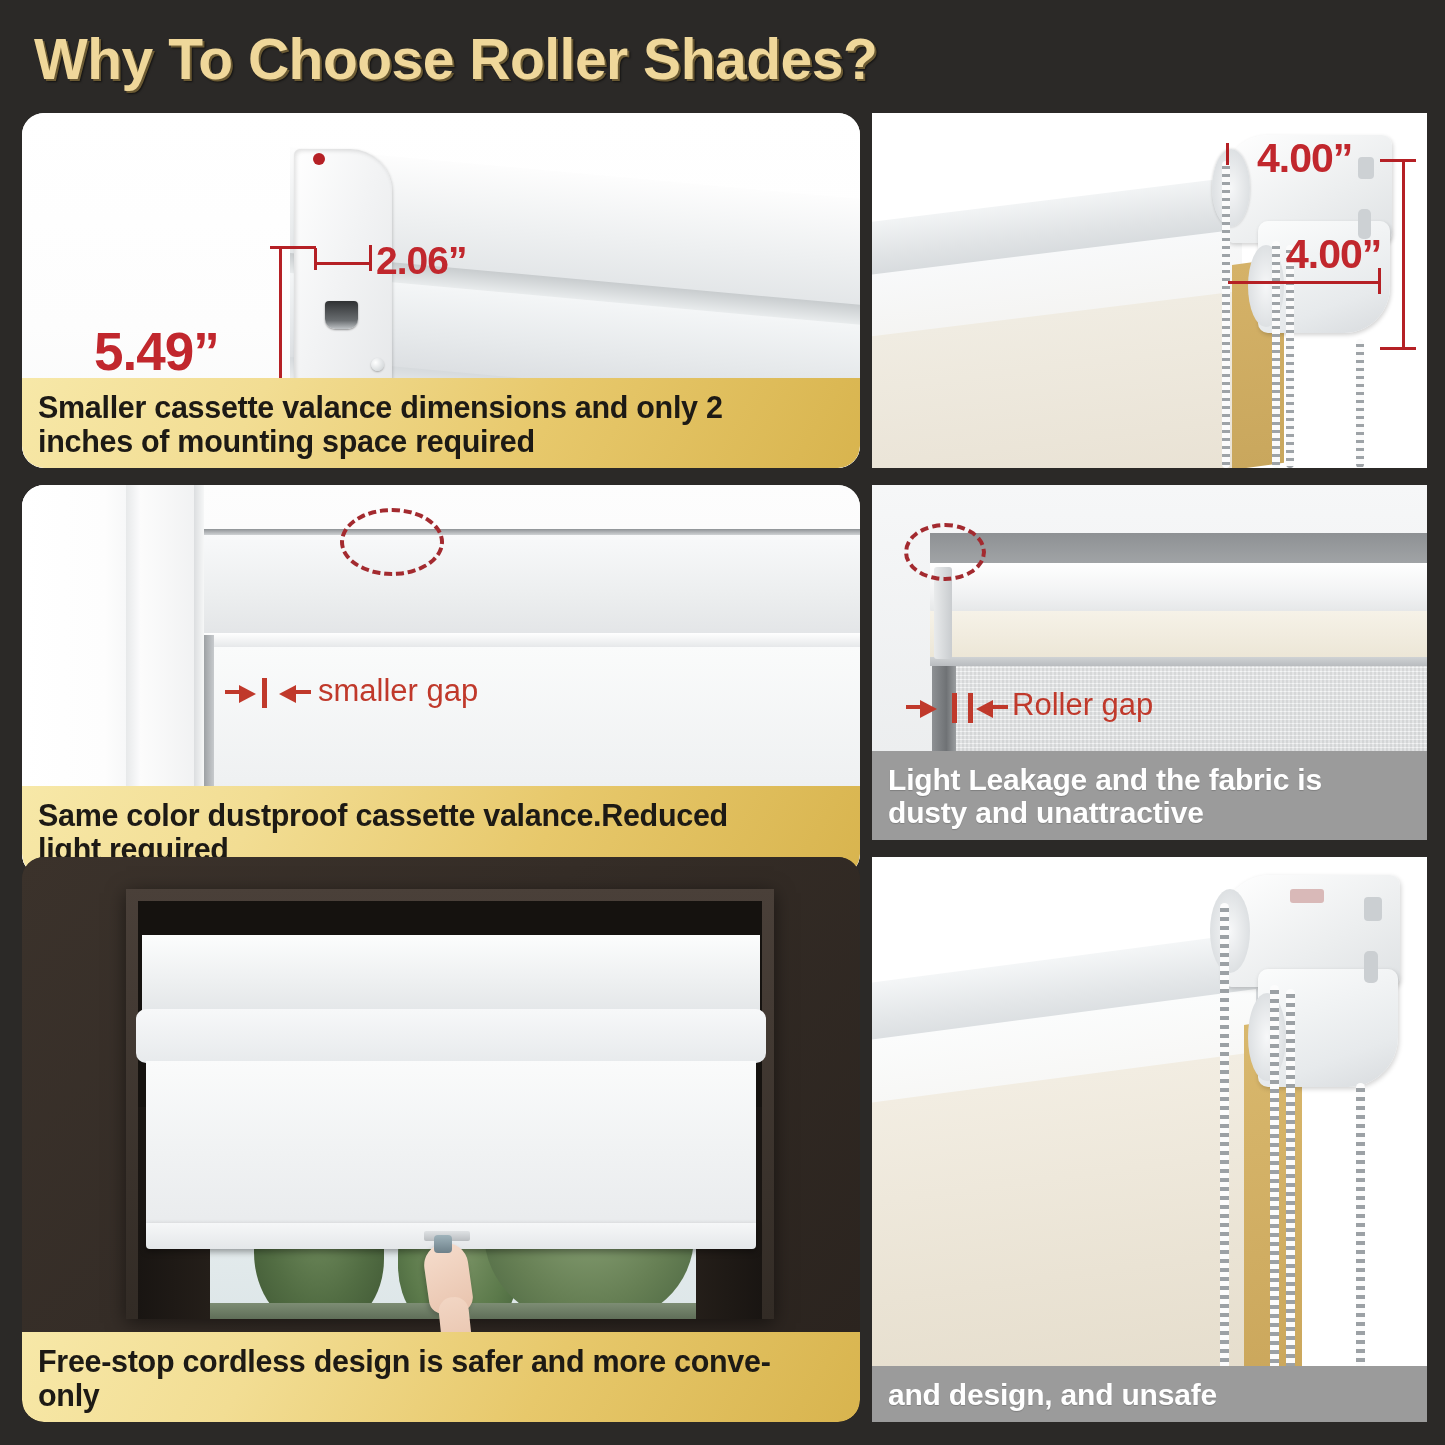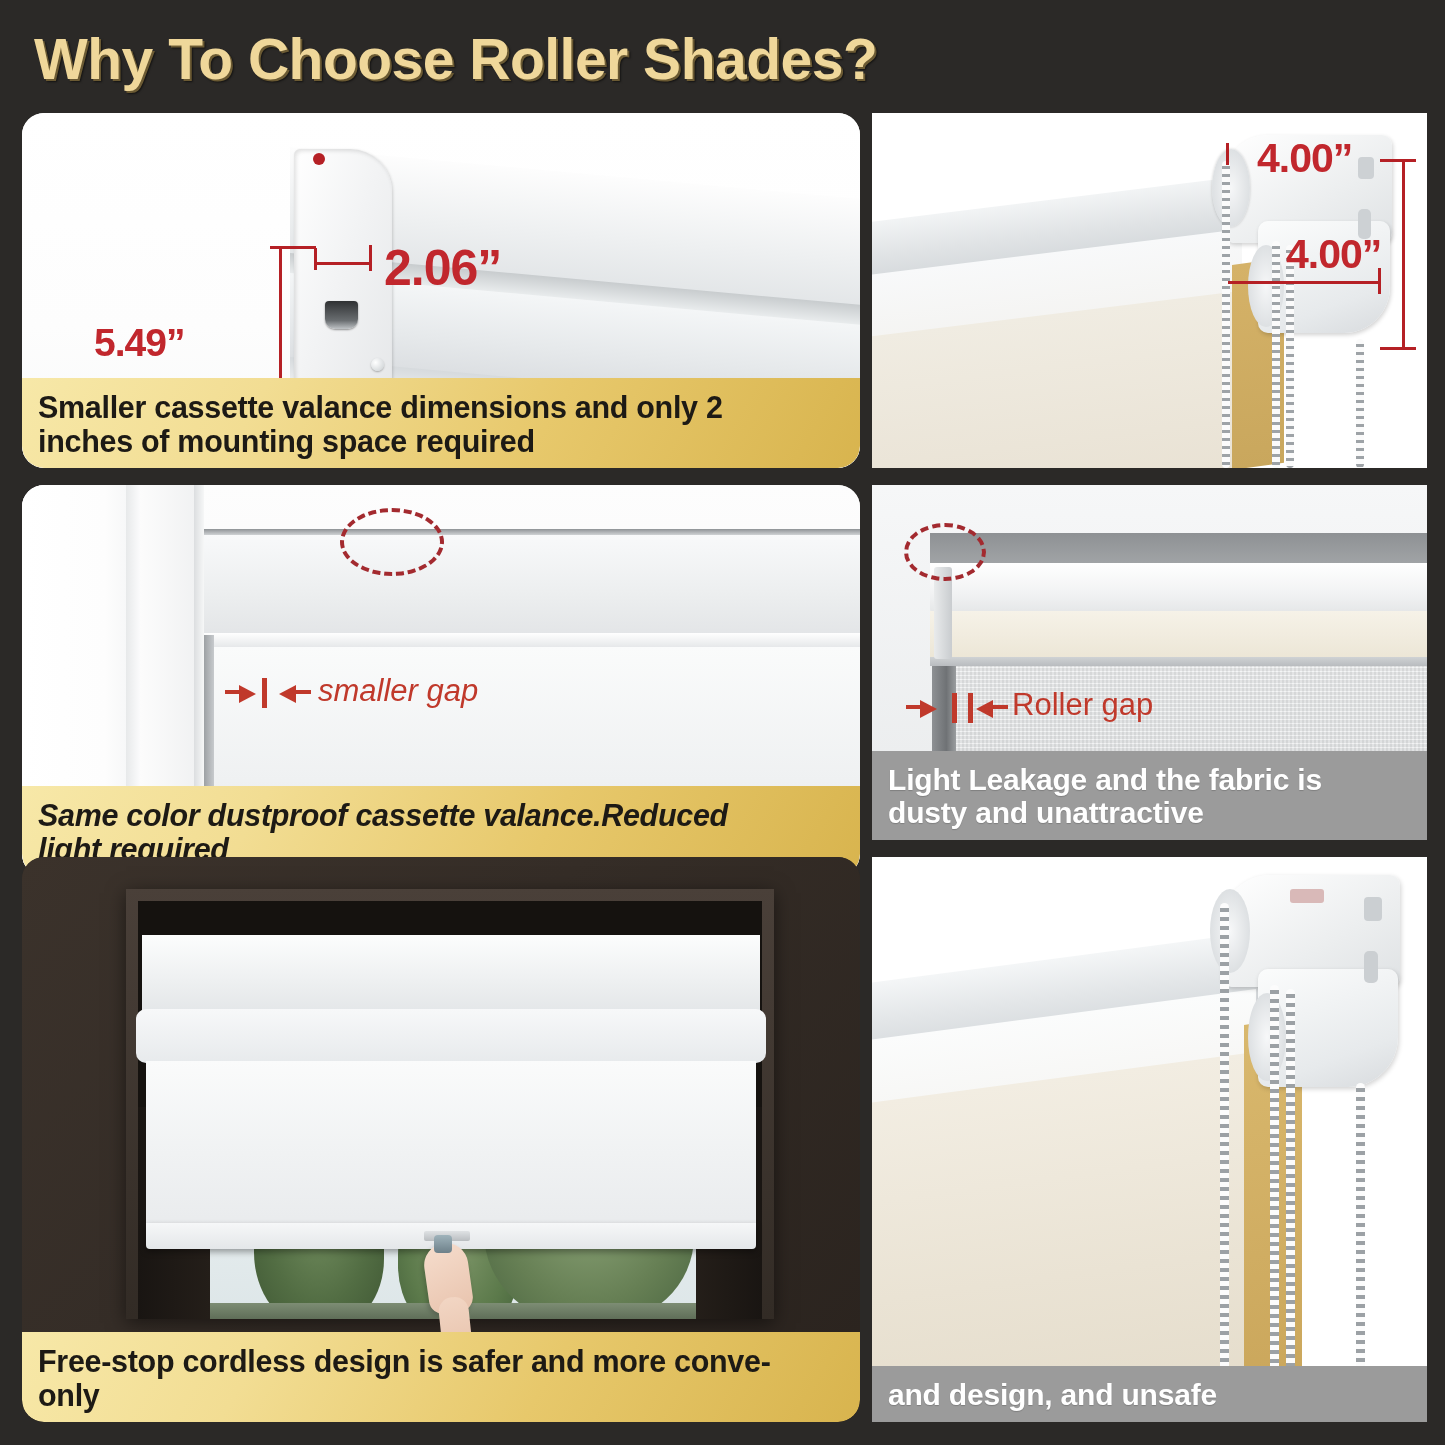--- a/index.html
+++ b/index.html
@@ -133,7 +133,7 @@
       <div class="dimline h" style="left:293px; top:149px; width:56px;"></div>
       <div class="tick" style="left:292px; top:135px; width:3px; height:22px;"></div>
       <div class="tick" style="left:347px; top:132px; width:3px; height:26px;"></div>
-      <div class="dimtxt" style="left:354px; top:126px; font-size:50px;margin-left:8px;">2.06”</div>
+      <div class="dimtxt" style="left:354px; top:126px; font-size:39px;">2.06”</div>
 
       <div class="dimline v" style="left:257px; top:133px; height:198px;"></div>
       <div class="tick" style="left:248px; top:133px; width:46px; height:3px;"></div>

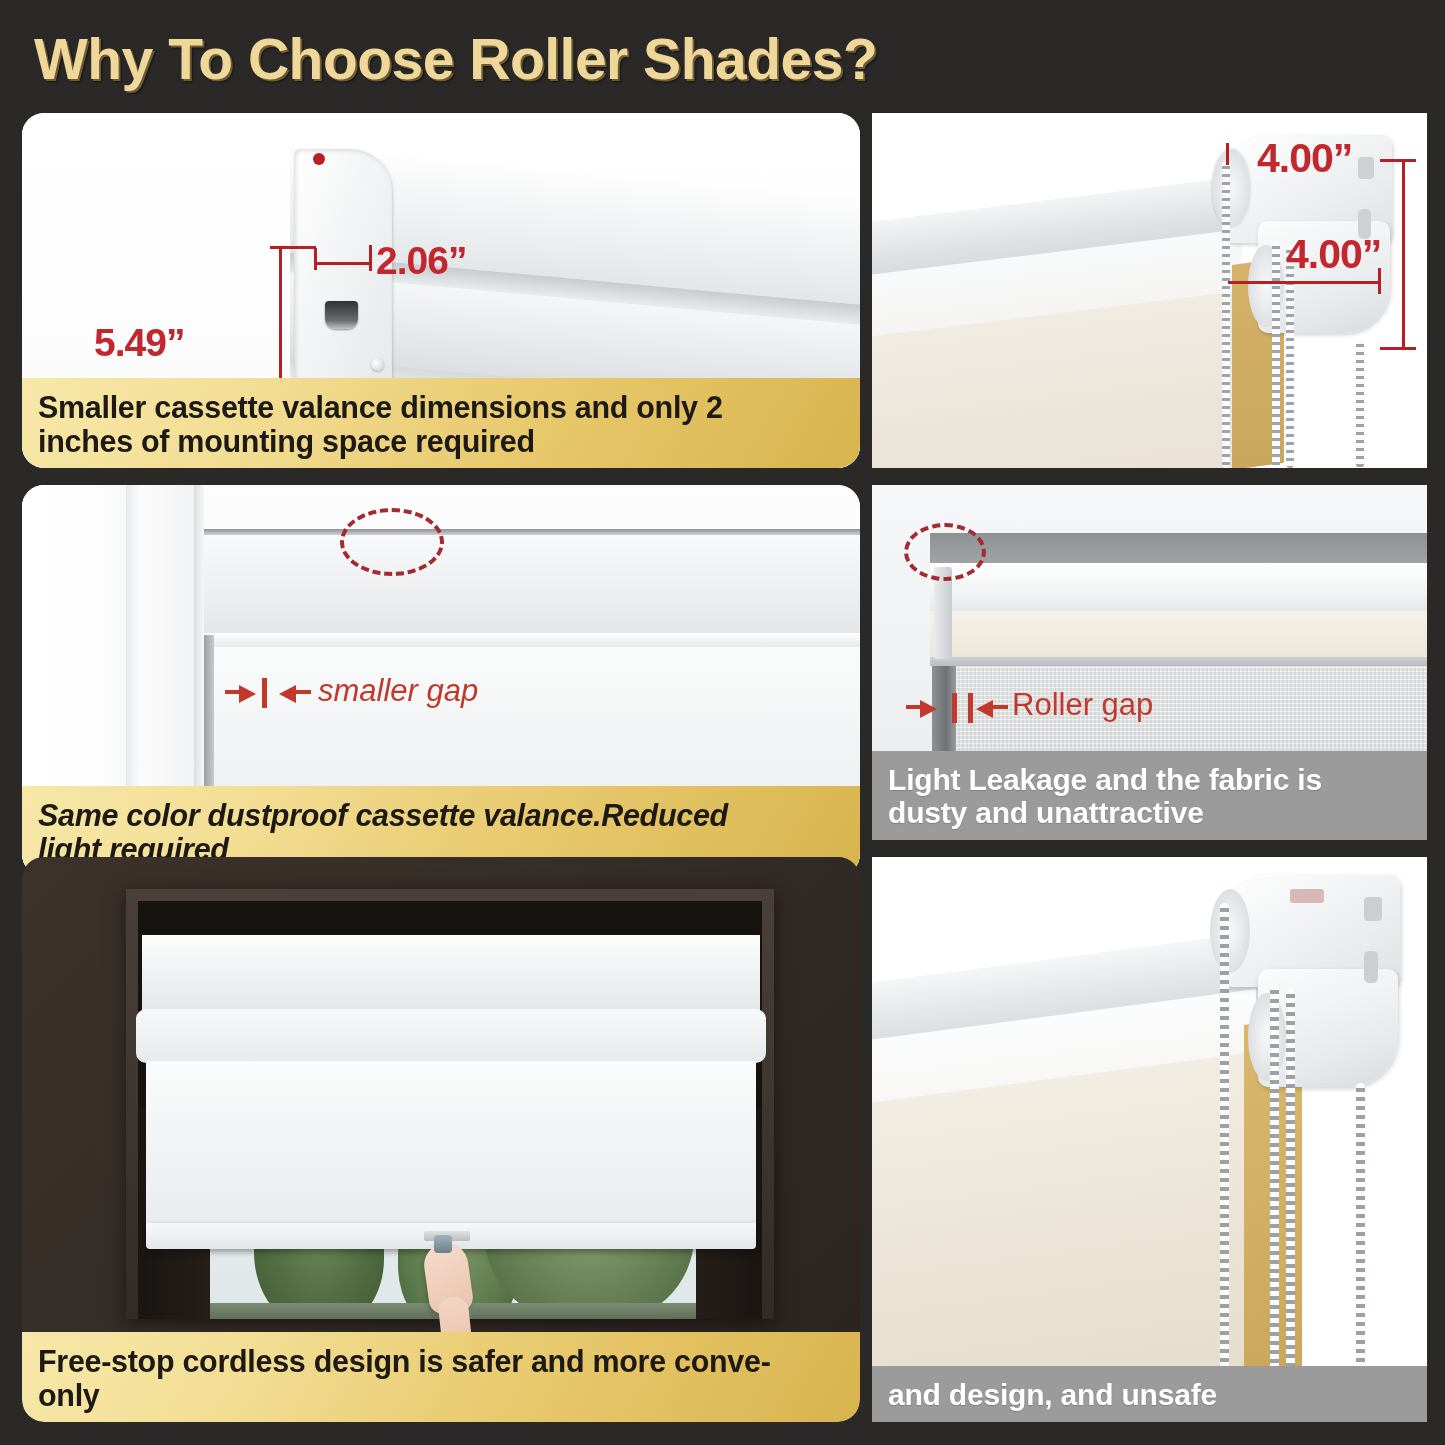--- a/index.html
+++ b/index.html
@@ -138,7 +138,7 @@
       <div class="dimline v" style="left:257px; top:133px; height:198px;"></div>
       <div class="tick" style="left:248px; top:133px; width:46px; height:3px;"></div>
       <div class="tick" style="left:240px; top:329px; width:46px; height:3px;"></div>
-      <div class="dimtxt" style="left:72px; top:208px; font-size:39px;">5.49”</div>
+      <div class="dimtxt" style="left:72px; top:208px; font-size:53px;">5.49”</div>
     </div>
 
     <div class="cap gold">

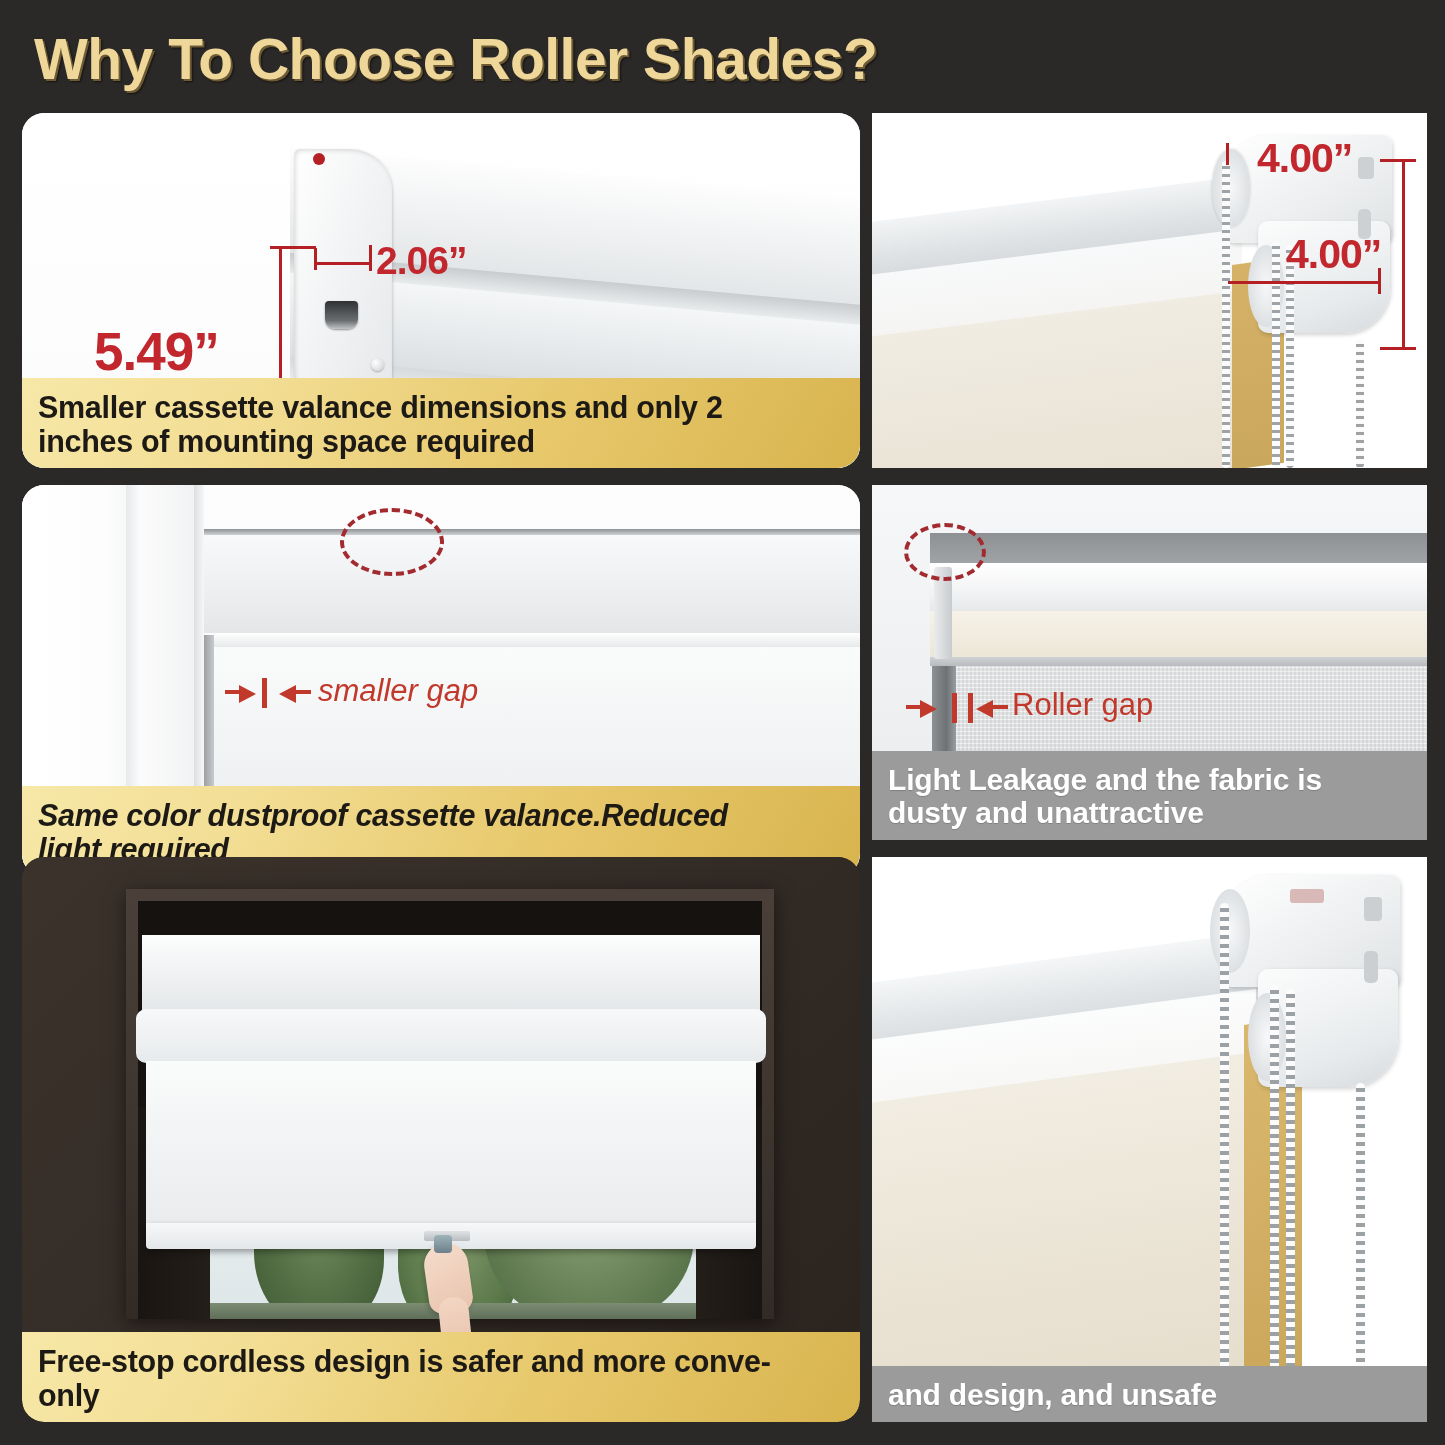--- a/index.html
+++ b/index.html
@@ -213,7 +213,7 @@
 
   </div>
 
-  <div class="panel left" style="left:22px; top:485px; width:838px; height:391px; background:#e5e5e5;font-style:italic;">
+  <div class="panel left" style="left:22px; top:485px; width:838px; height:391px; background:#e5e5e5;">
     <div class="photo" style="background:linear-gradient(180deg,#fdfdfd,#f3f4f5);">
 
       <div style="position:absolute; left:0; top:0; width:118px; height:100%;

